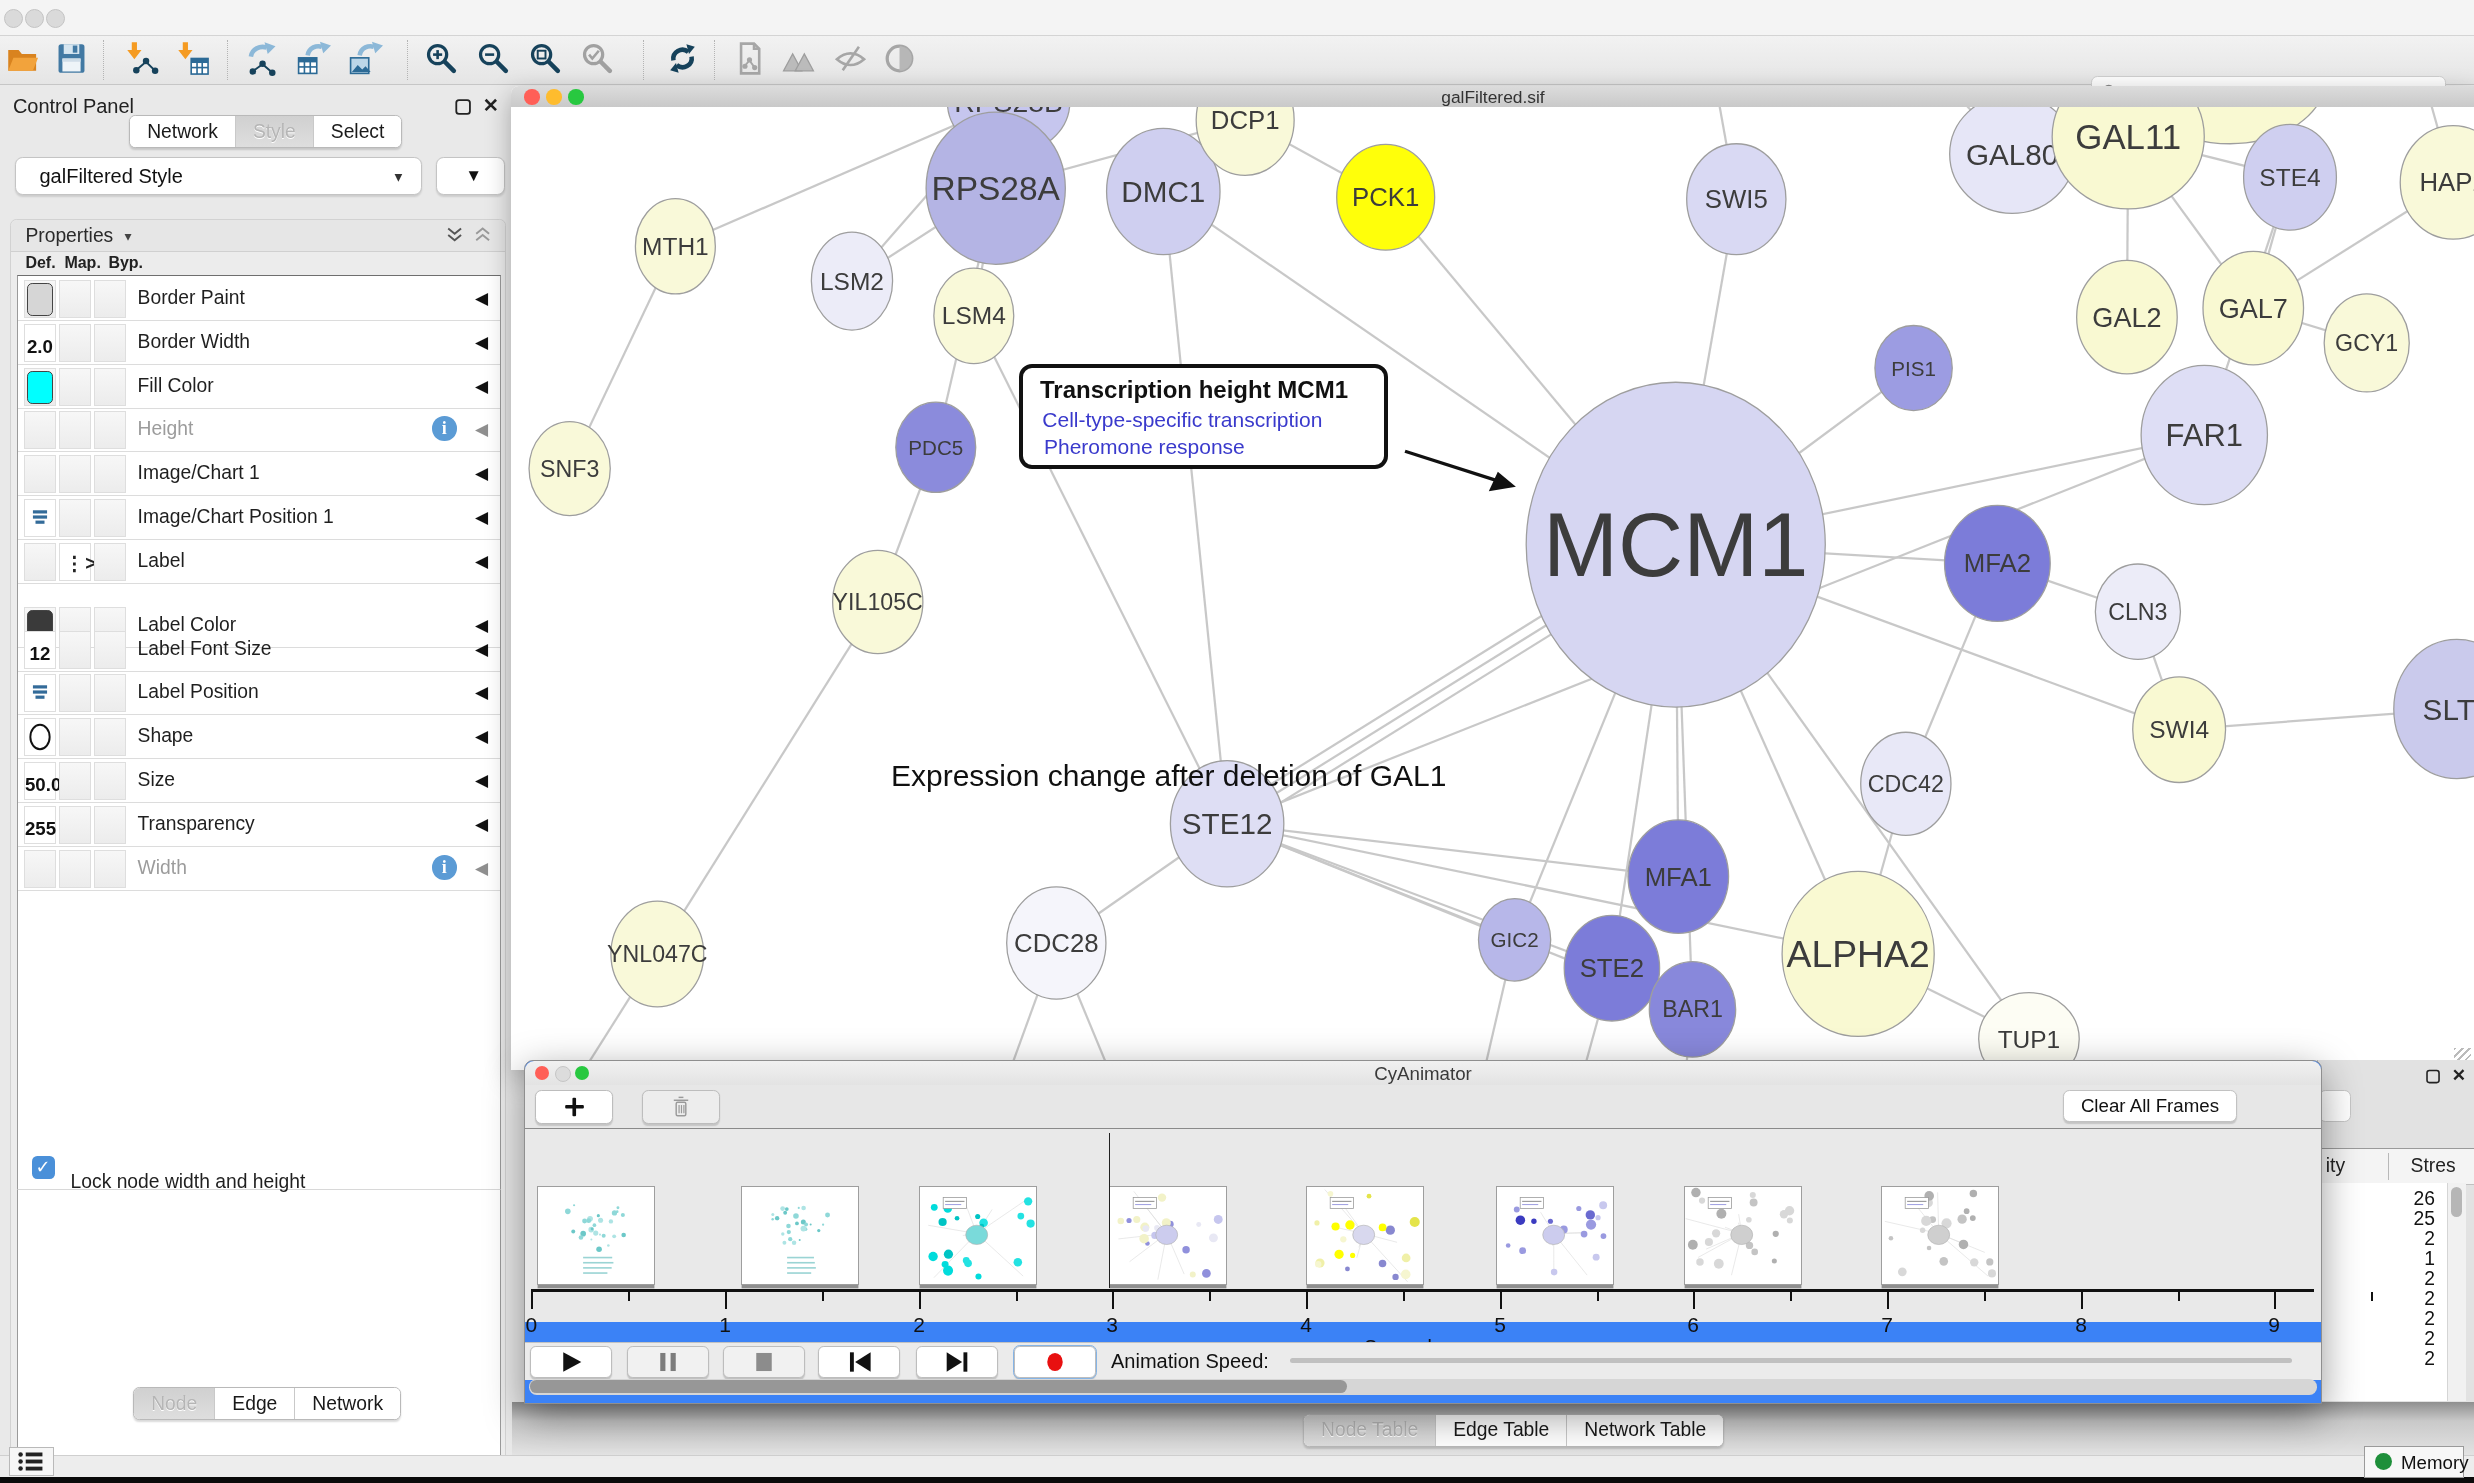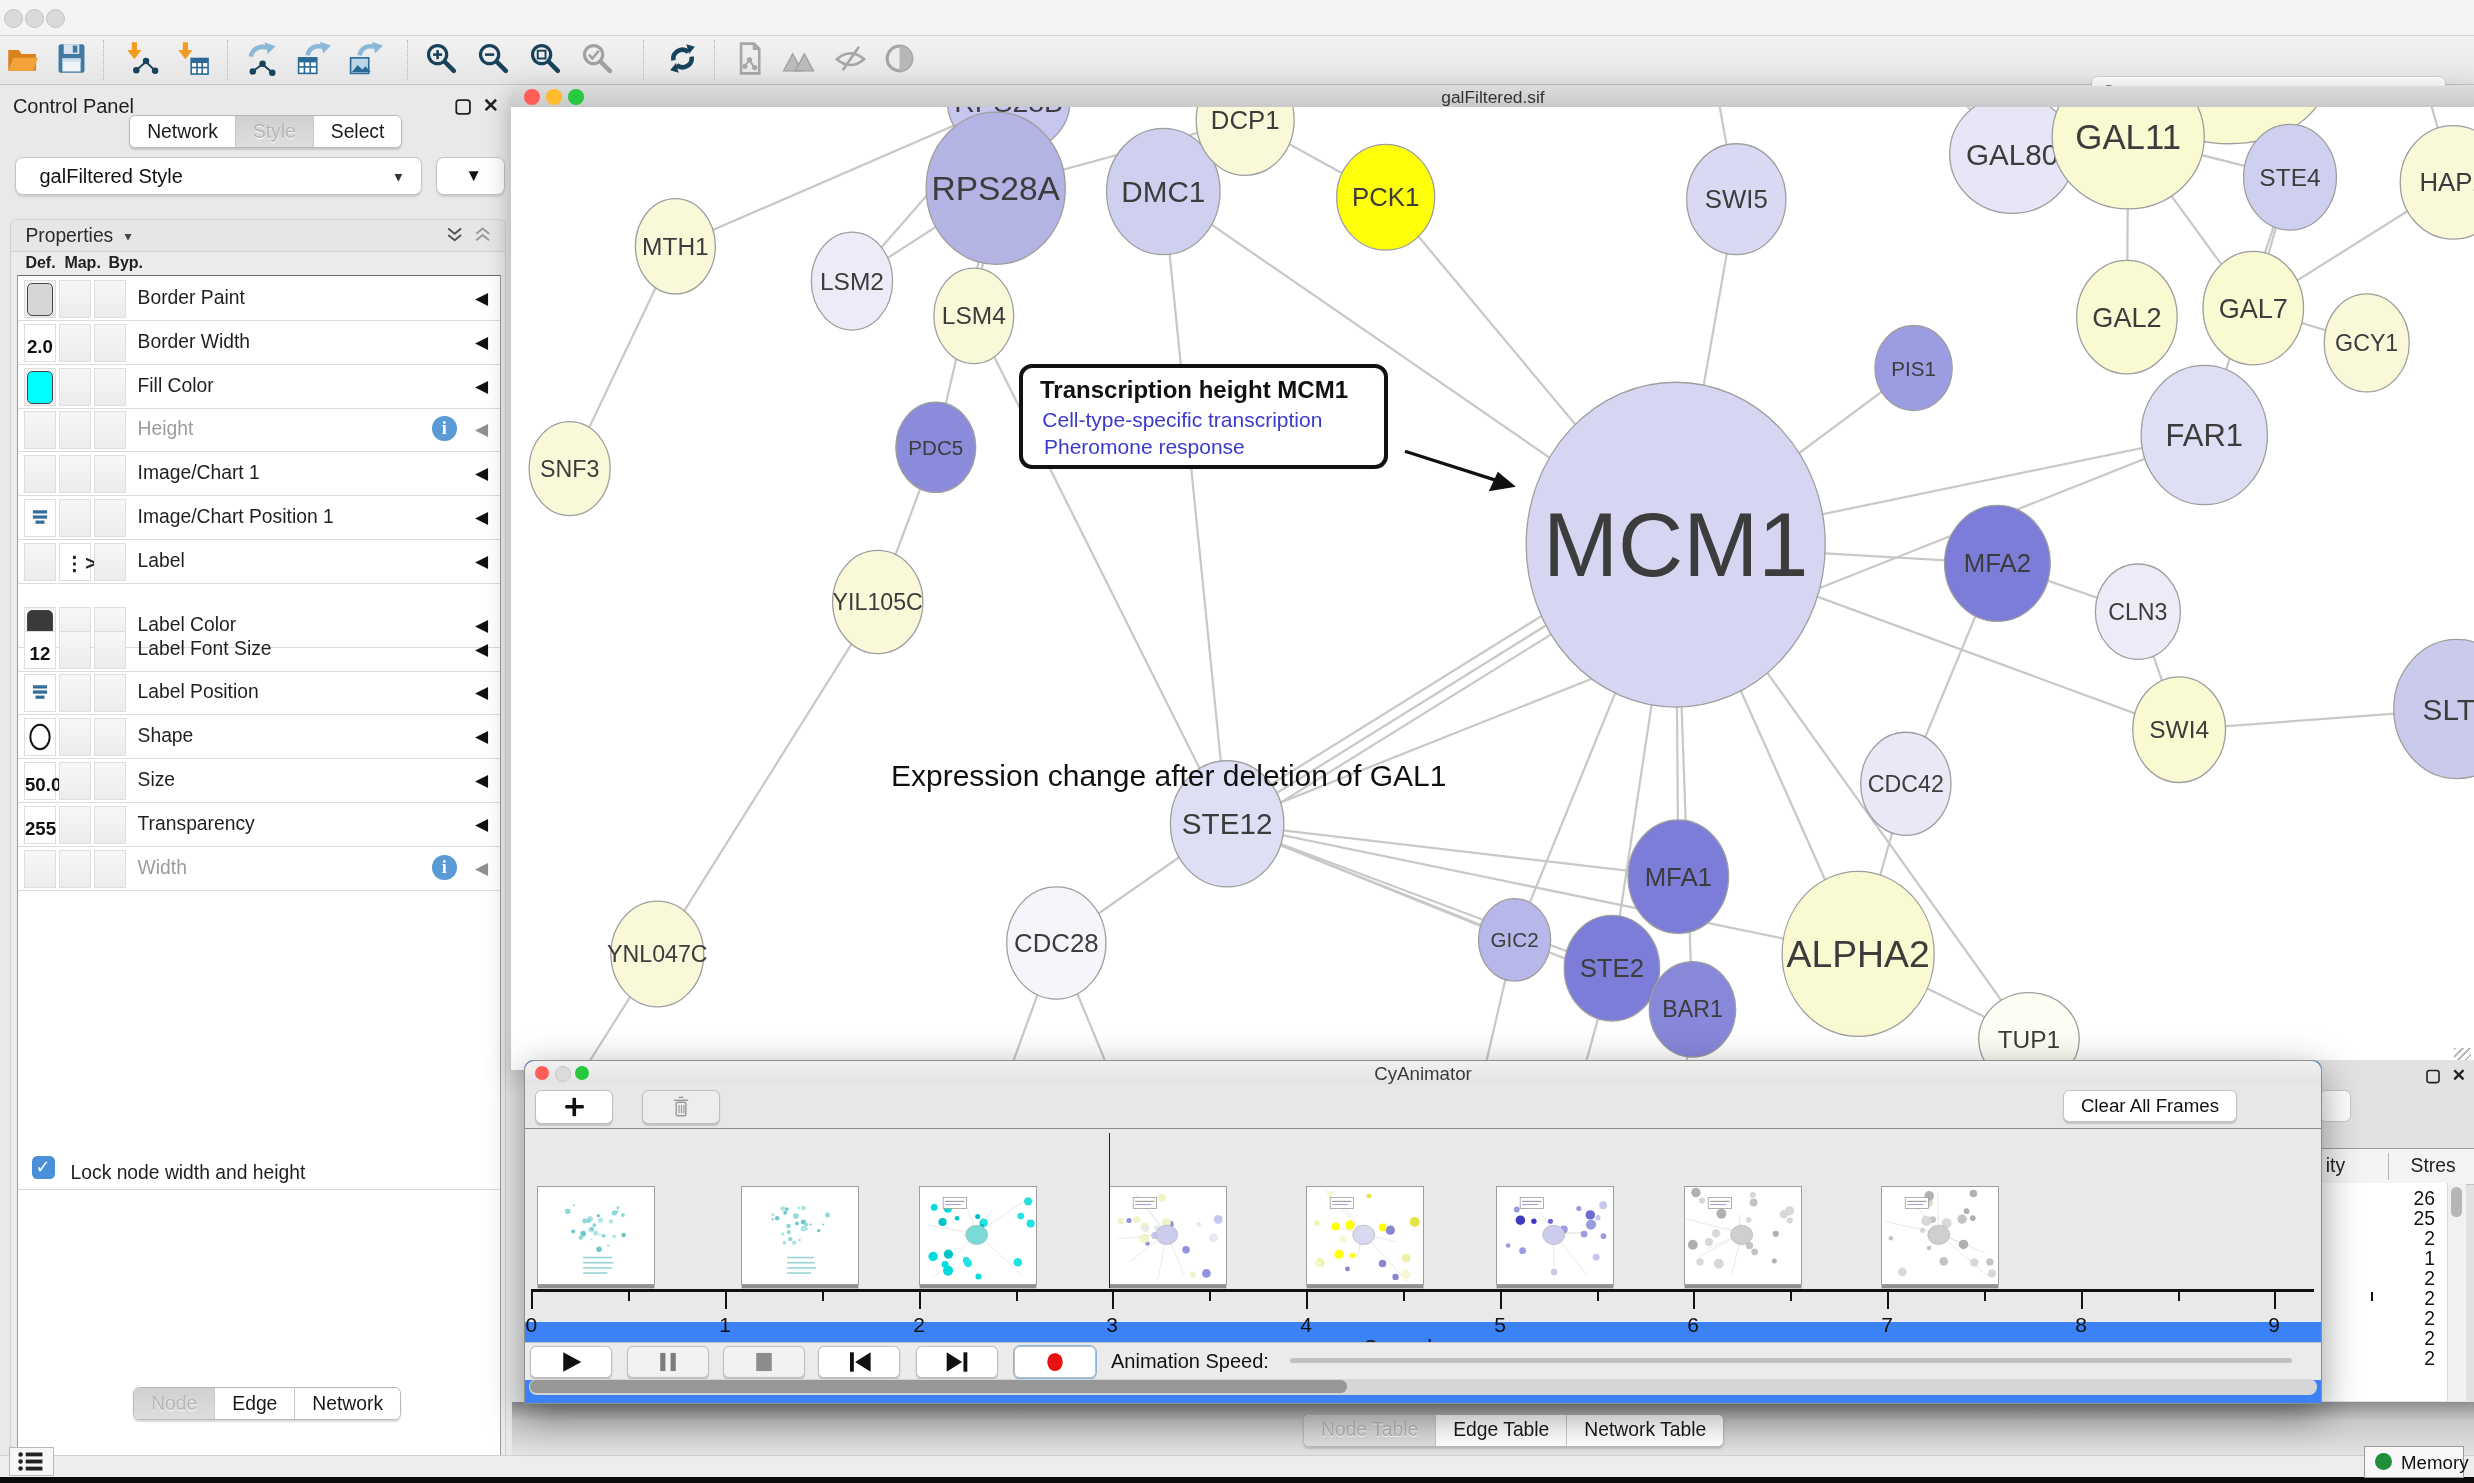--- a/index.html
+++ b/index.html
@@ -47,7 +47,7 @@
   .micon{position:absolute;left:5.2px;top:7.7px;font-size:19.3px;font-weight:bold;color:#222;letter-spacing:1.3px;}
   #lock-row{position:absolute;left:5.2px;top:928px;width:482px;height:41px;background:#fff;border-left:0.6px solid #9a9a9a;border-right:0.6px solid #9a9a9a;border-bottom:0.6px solid #d8d8d8;}
   #lock-check{position:absolute;left:14px;top:7.7px;width:23px;height:23px;background:#4a90d9;border-radius:5.2px;color:#fff;text-align:center;font-size:18px;line-height:23px;cursor:pointer;}
-  #lock-label{position:absolute;left:53px;top:14px;font-size:19.3px;color:#1f1f1f;}
+  #lock-label{position:absolute;left:53px;top:23px;font-size:19.3px;color:#1f1f1f;}
   #cp-bottom-tabs{left:128px;top:1302px;}
   
   #net-window{left:511px;top:86px;width:1964px;height:984px;background:#fff;border-radius:7.7px 0 0 0;box-shadow:0 9px 26px rgba(0,0,0,.3);}

